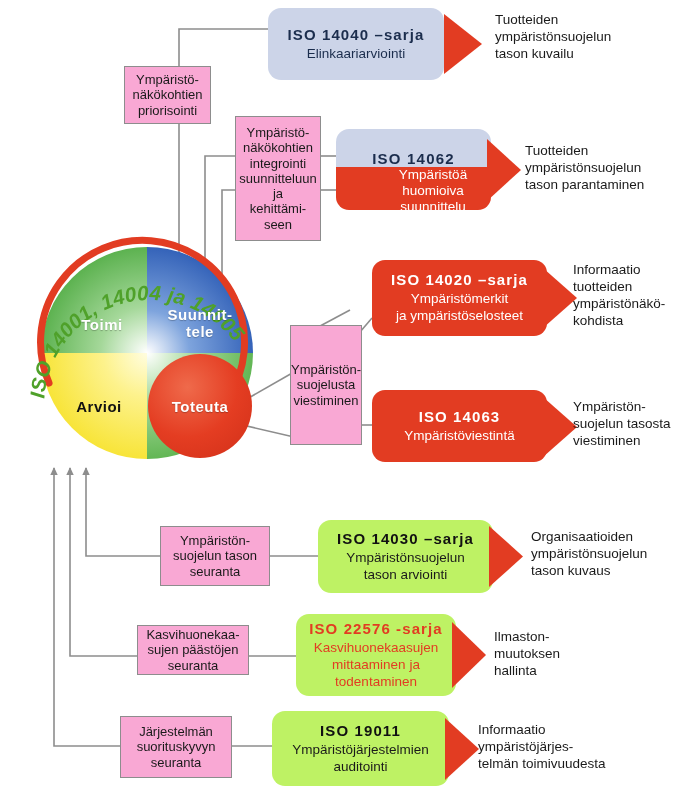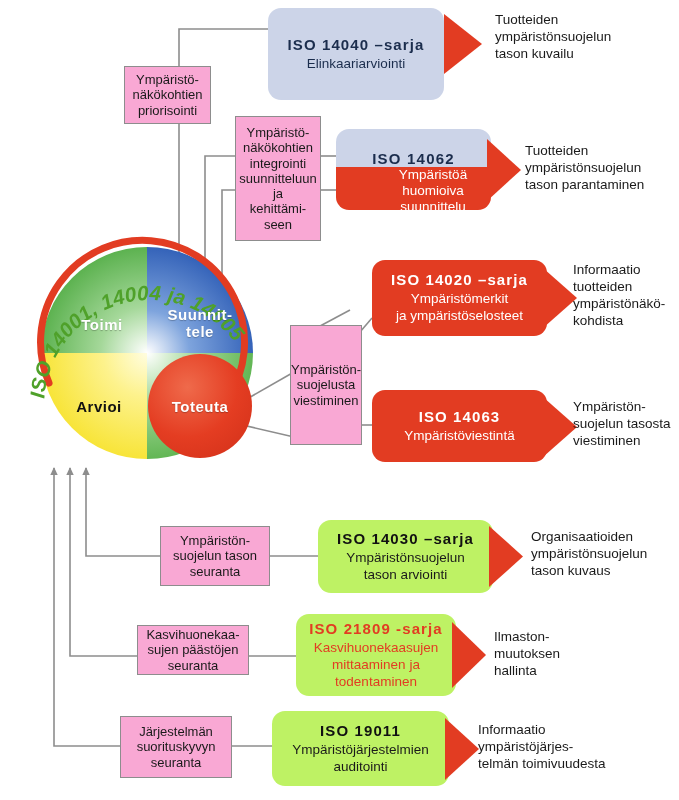--- a/index.html
+++ b/index.html
@@ -216,7 +216,7 @@
     </div>
   </div>
 
-  <div class="node card card-blue" style="left:268px;top:8px;width:176px;height:92px;">
+  <div class="node card card-blue" style="left:268px;top:8px;width:176px;height:72px;">
     <div class="hdr">ISO 14040 –sarja</div>
     <div class="sub">Elinkaariarviointi</div>
   </div>

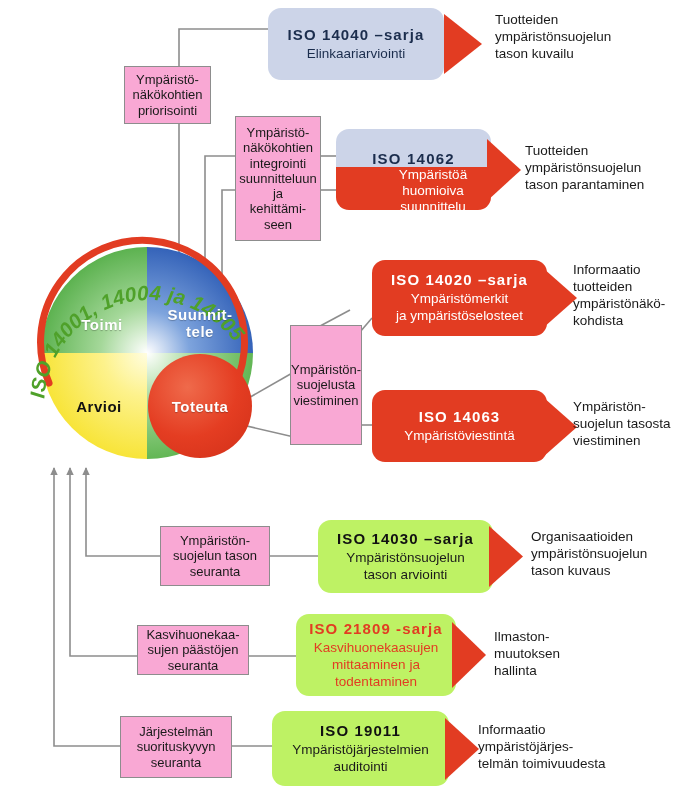--- a/index.html
+++ b/index.html
@@ -292,7 +292,7 @@
   </div>
 
   <div class="node card card-yellow red-head" style="left:296px;top:614px;width:160px;height:82px;">
-    <div class="hdr">ISO 21809 -sarja</div>
+    <div class="hdr">ISO 22576 -sarja</div>
     <div class="sub">Kasvihuonekaasujen</div>
     <div class="sub">mittaaminen ja</div>
     <div class="sub">todentaminen</div>

